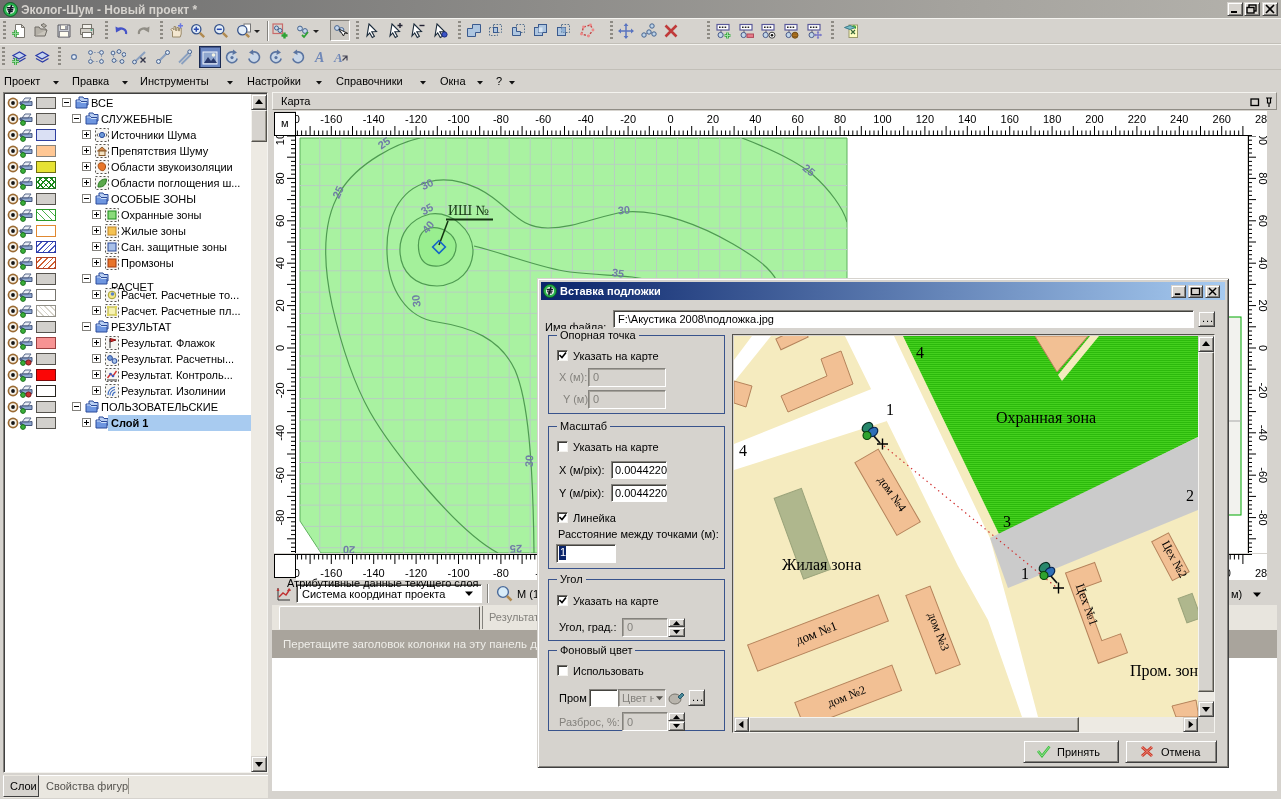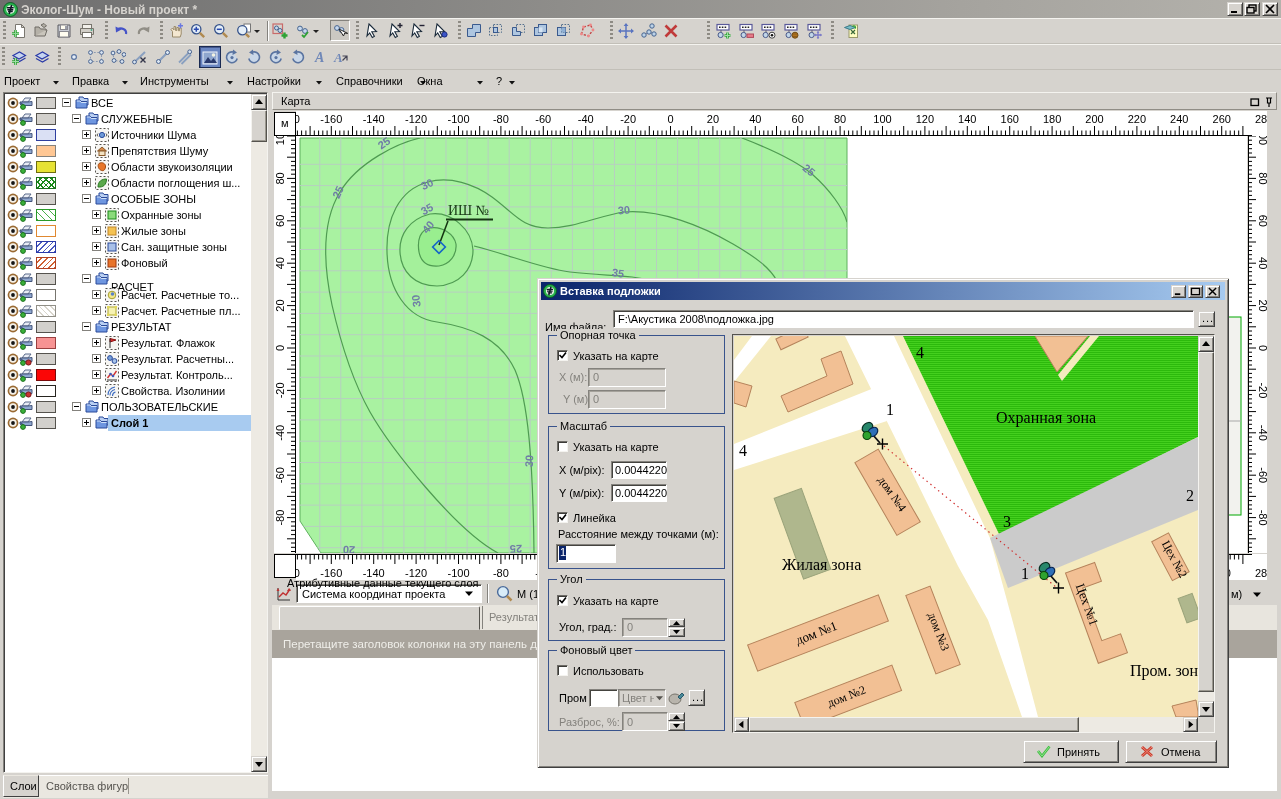--- a/index.html
+++ b/index.html
@@ -329,7 +329,7 @@
 <svg class="abs" style="left:419px;top:80px" width="8" height="6" viewBox="0 0 8 6">
     <path d="M1 1l3 3.4L7 1z" fill="#111"></path>
   </svg>
-<div class="abs" style="left:417px;top:75px">Окна</div>
+<div class="abs" style="left:440px;top:75px">Окна</div>
 <svg class="abs" style="left:476px;top:80px" width="8" height="6" viewBox="0 0 8 6">
     <path d="M1 1l3 3.4L7 1z" fill="#111"></path>
   </svg>

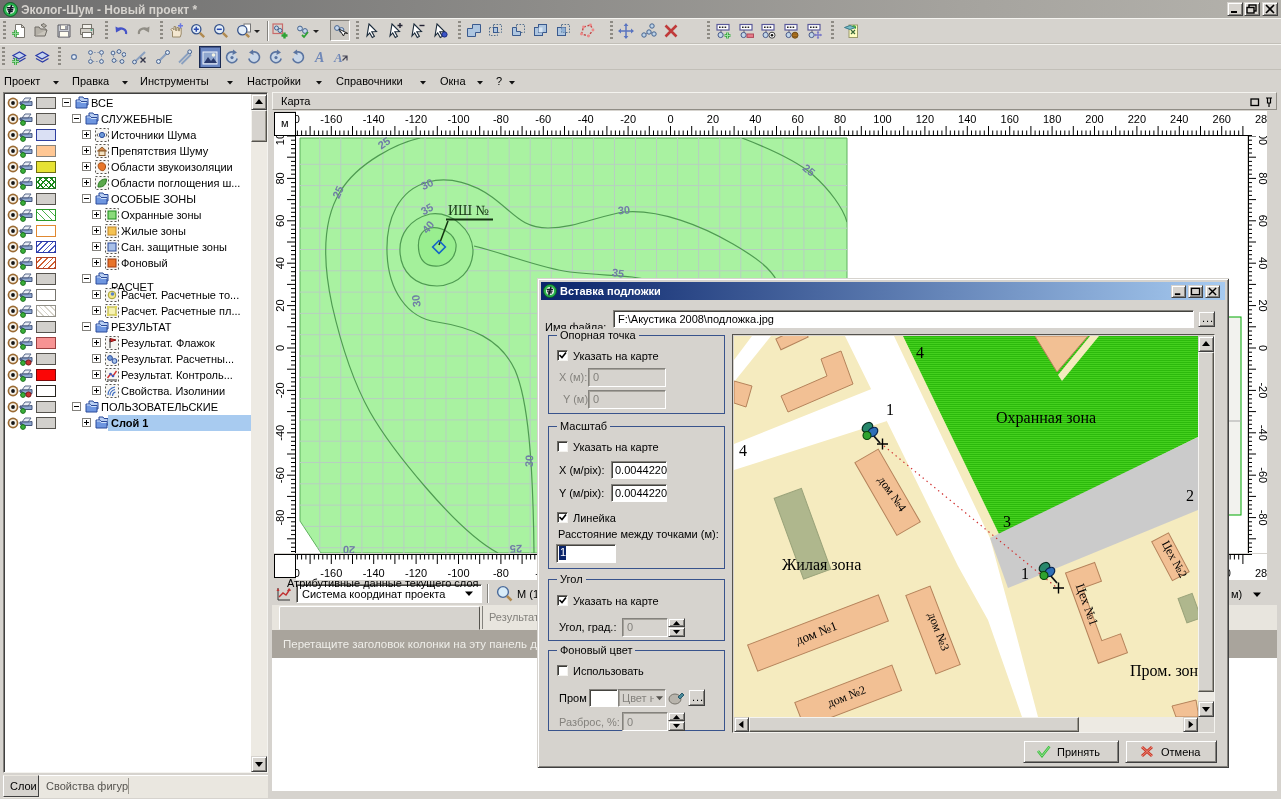--- a/index.html
+++ b/index.html
@@ -585,7 +585,7 @@
       <rect x="0.5" y="0.5" width="13" height="13" fill="#F6F5F2" stroke="#55534E" stroke-dasharray="2 2"></rect>
       <rect x="3" y="3" width="8" height="8" fill="#E8742A" stroke="#A03A10"></rect>
     </svg></div>
-<div class="abs" style="left:121px;top:257px">Фоновый</div>
+<div class="abs" style="left:121px;top:257px">Промзоны</div>
 <div class="abs" style="left:7px;top:273px"><svg width="12" height="12" viewBox="0 0 12 12">
       <circle cx="6" cy="6" r="5.4" fill="#9A6A32"></circle>
       <circle cx="6" cy="6" r="3.7" fill="#F6F2EA"></circle>

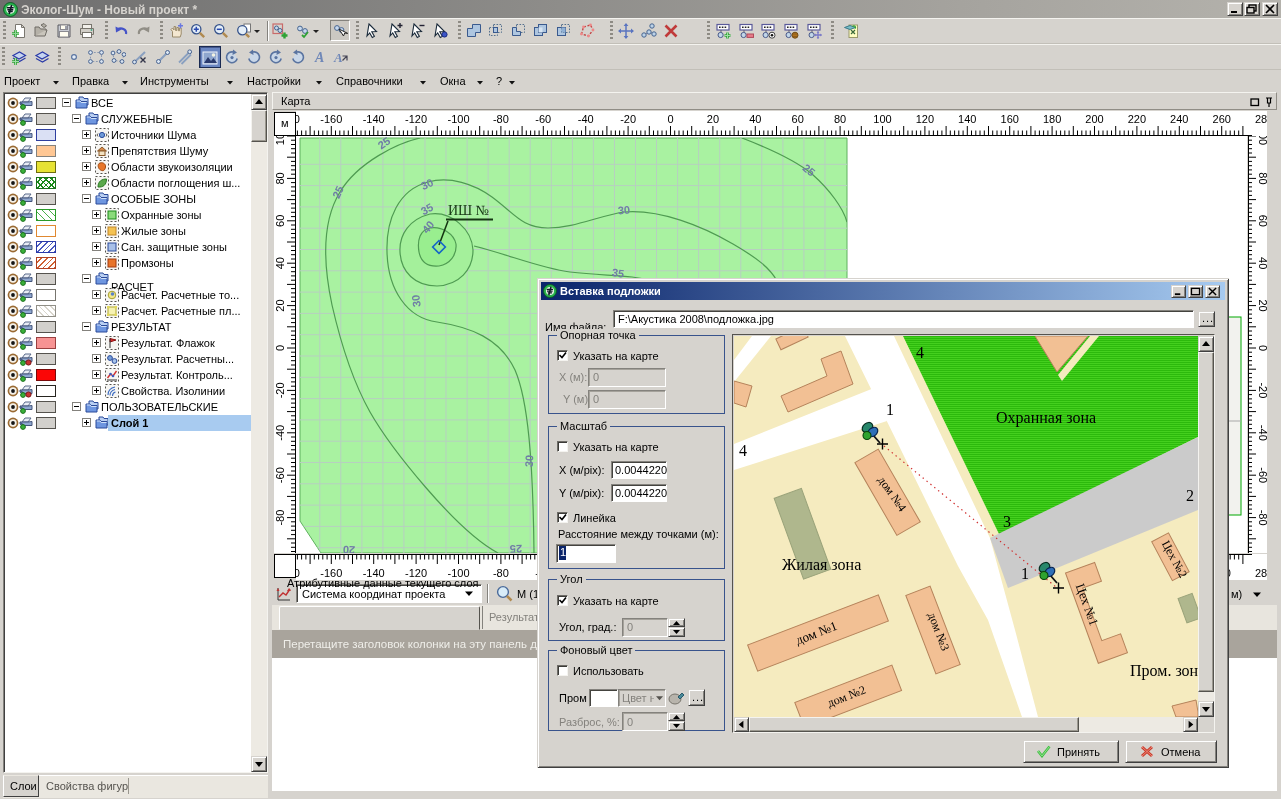--- a/index.html
+++ b/index.html
@@ -767,7 +767,7 @@
       <rect x="0.5" y="0.5" width="13" height="13" fill="#F6F5F2" stroke="#55534E" stroke-dasharray="2 2"></rect>
       <path d="M3 11c0-4 2-7 7-8M5 11.5c0-3 1.5-5 5-6M7.5 12c0-2 1-3.5 3-4" fill="none" stroke="#3A6AC0" stroke-width="1.1"></path>
     </svg></div>
-<div class="abs" style="left:121px;top:385px">Свойства. Изолинии</div>
+<div class="abs" style="left:121px;top:385px">Результат. Изолинии</div>
 <div class="abs" style="left:7px;top:401px"><svg width="12" height="12" viewBox="0 0 12 12">
       <circle cx="6" cy="6" r="5.4" fill="#9A6A32"></circle>
       <circle cx="6" cy="6" r="3.7" fill="#F6F2EA"></circle>

